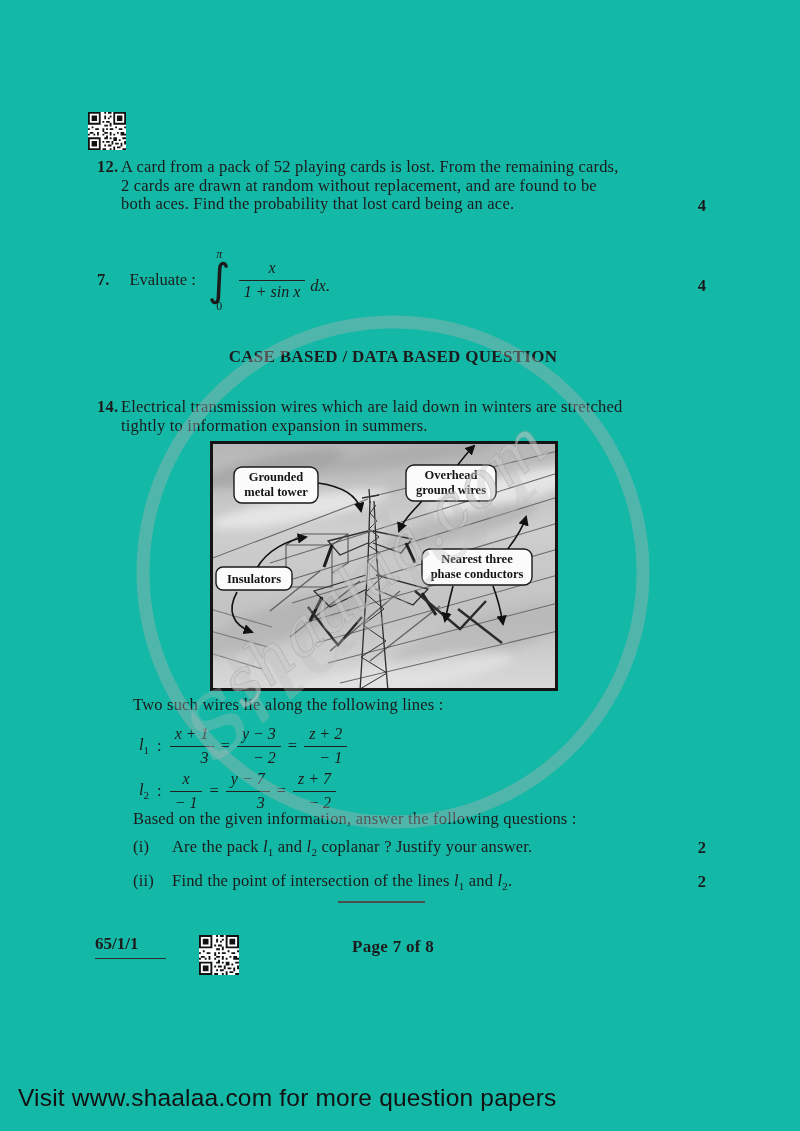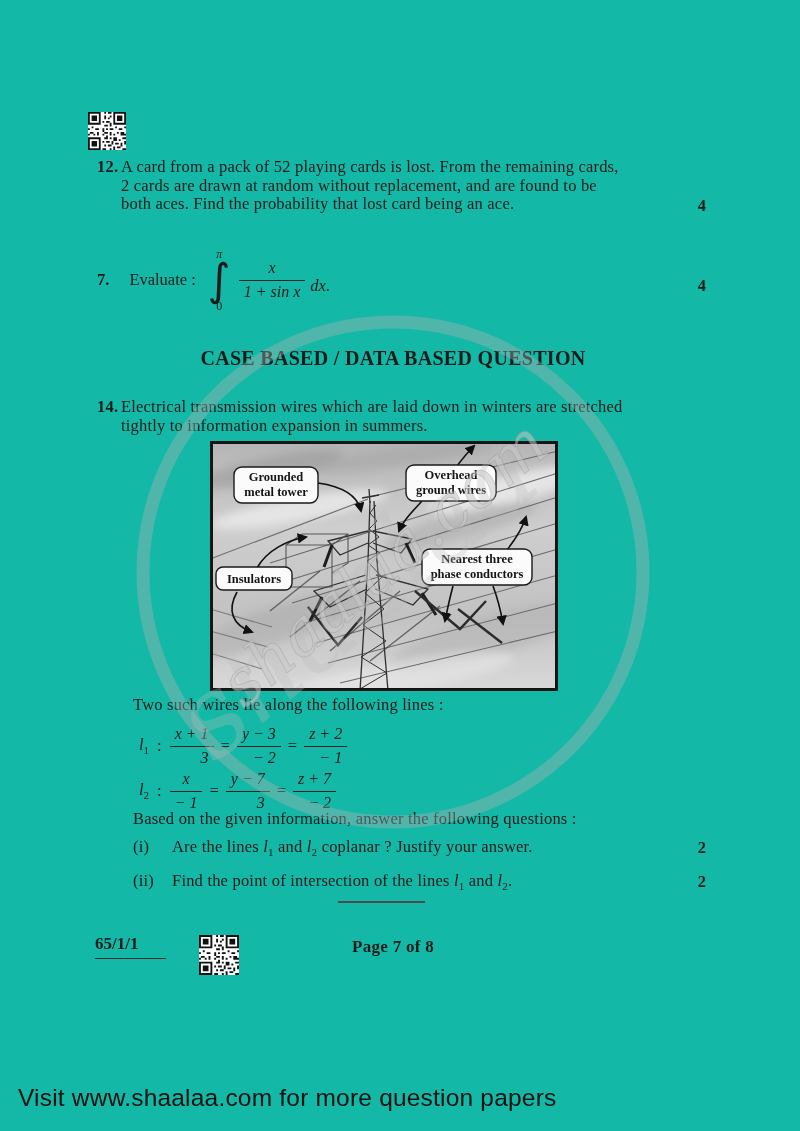--- a/index.html
+++ b/index.html
@@ -19,7 +19,7 @@
   .qblock .qlines{margin-left:24px;width:545px;}
   
   .section-heading{position:absolute;top:347px;left:0;width:786px;text-align:center;
-    font-weight:bold;font-size:20px;letter-spacing:0.3px;}
+    font-weight:bold;font-size:17px;letter-spacing:0.3px;}
   
   .q13row{position:absolute;left:97px;top:246px;height:68px;display:flex;align-items:center;font-size:16.5px;}
   .q13row .qnum{margin-right:20px;}

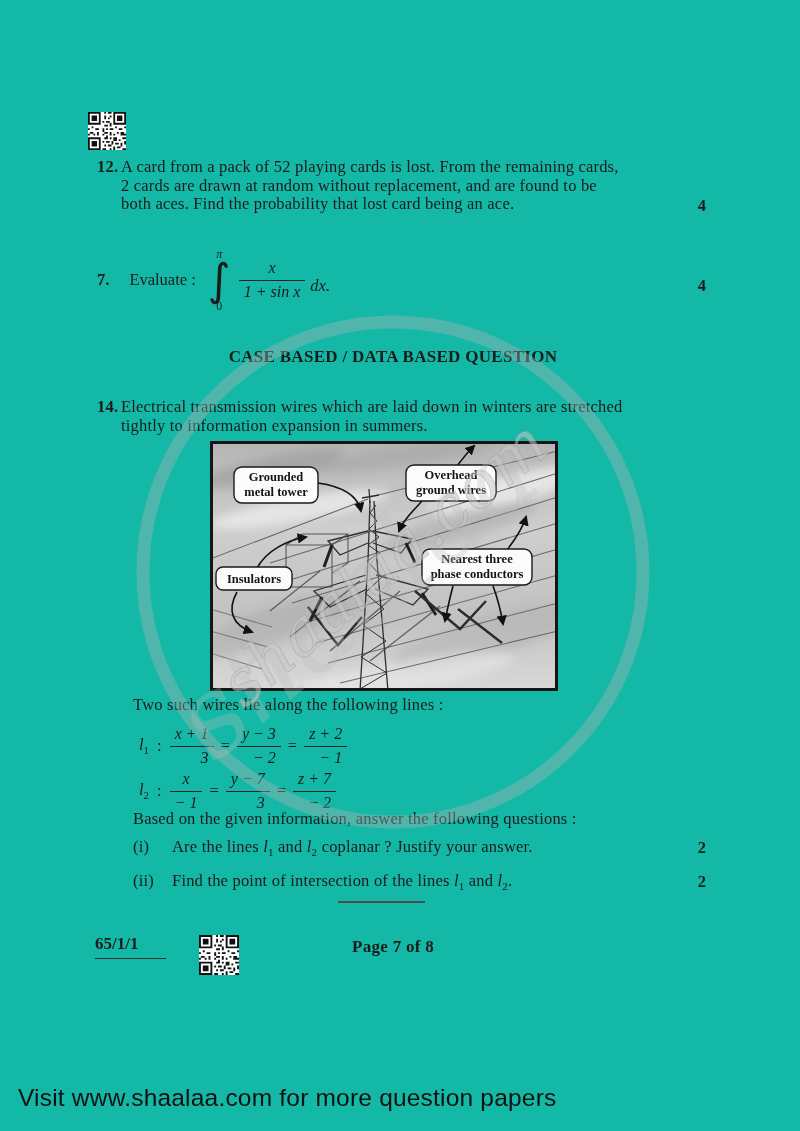--- a/index.html
+++ b/index.html
@@ -259,7 +259,7 @@
     <div class="abs body-text" style="left:133px;top:810px">Based on the given information, answer the following questions :</div>
 
     <div class="subq" style="top:837px">
-      <span class="snum">(i)</span><span>Are the lines </span><span class="ml"><i>l</i><sub>1</sub></span><span> and </span><span class="ml"><i>l</i><sub>2</sub></span><span> coplanar ? Justify your answer.</span>
+      <span class="snum">(i)</span><span>Are the pack </span><span class="ml"><i>l</i><sub>1</sub></span><span> and </span><span class="ml"><i>l</i><sub>2</sub></span><span> coplanar ? Justify your answer.</span>
     </div>
     <span class="marks" style="top:838px">2</span>
 

